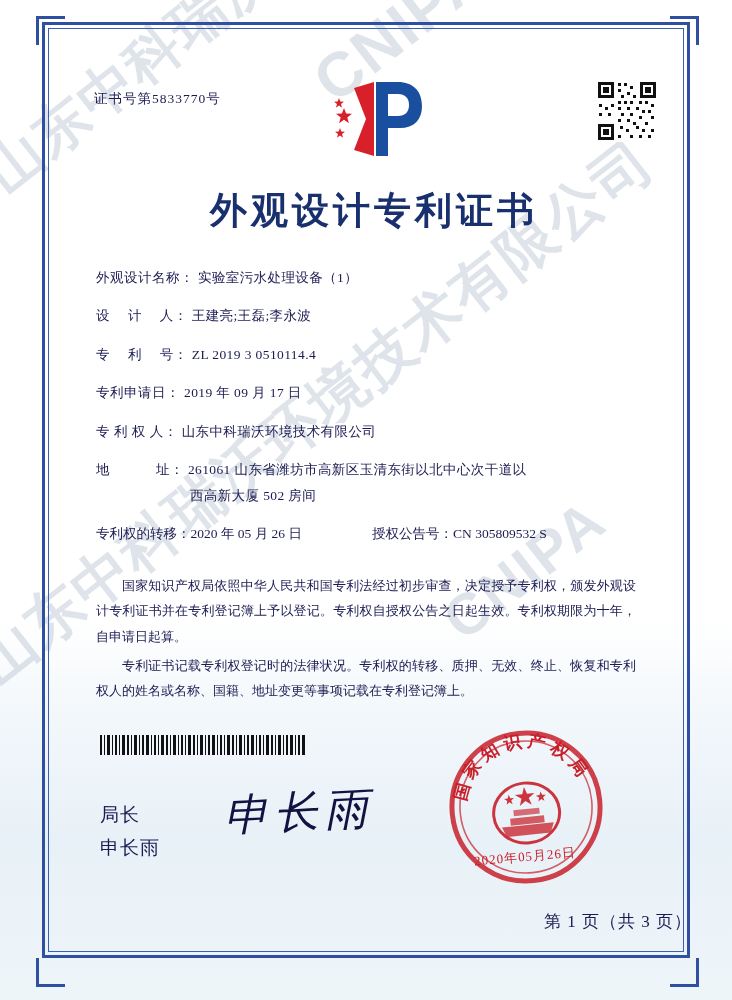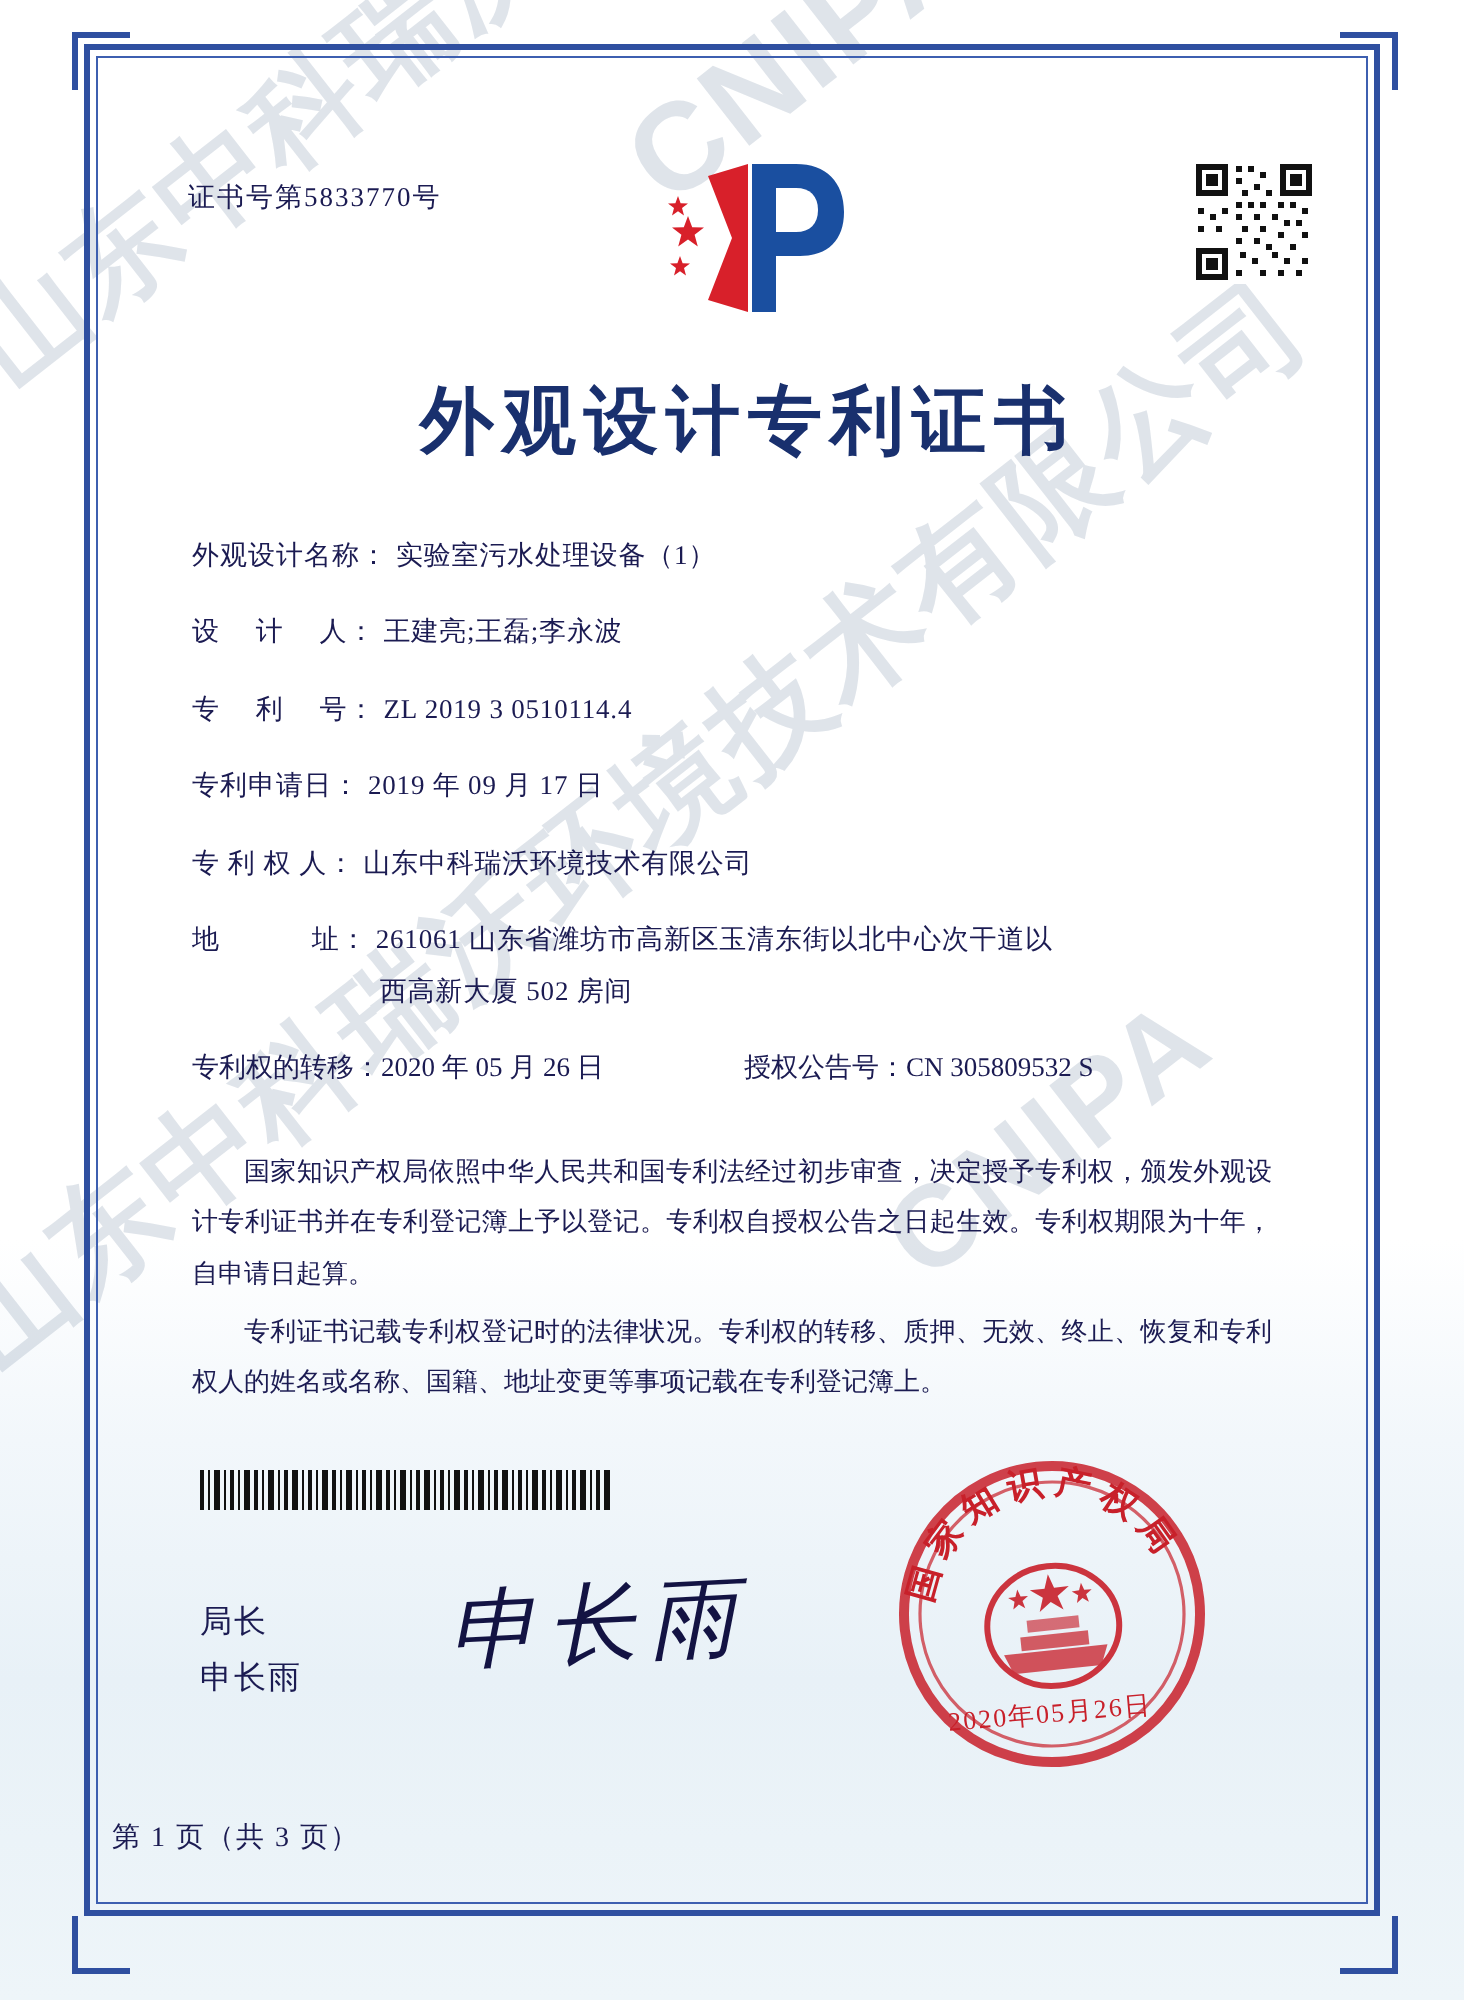--- a/index.html
+++ b/index.html
@@ -191,7 +191,7 @@
     position: absolute;
     left: 44px;
     top: 770px;
-    font-size: 16px;
+    font-size: 19px;
     line-height: 1.75;
     letter-spacing: 1px;
   }

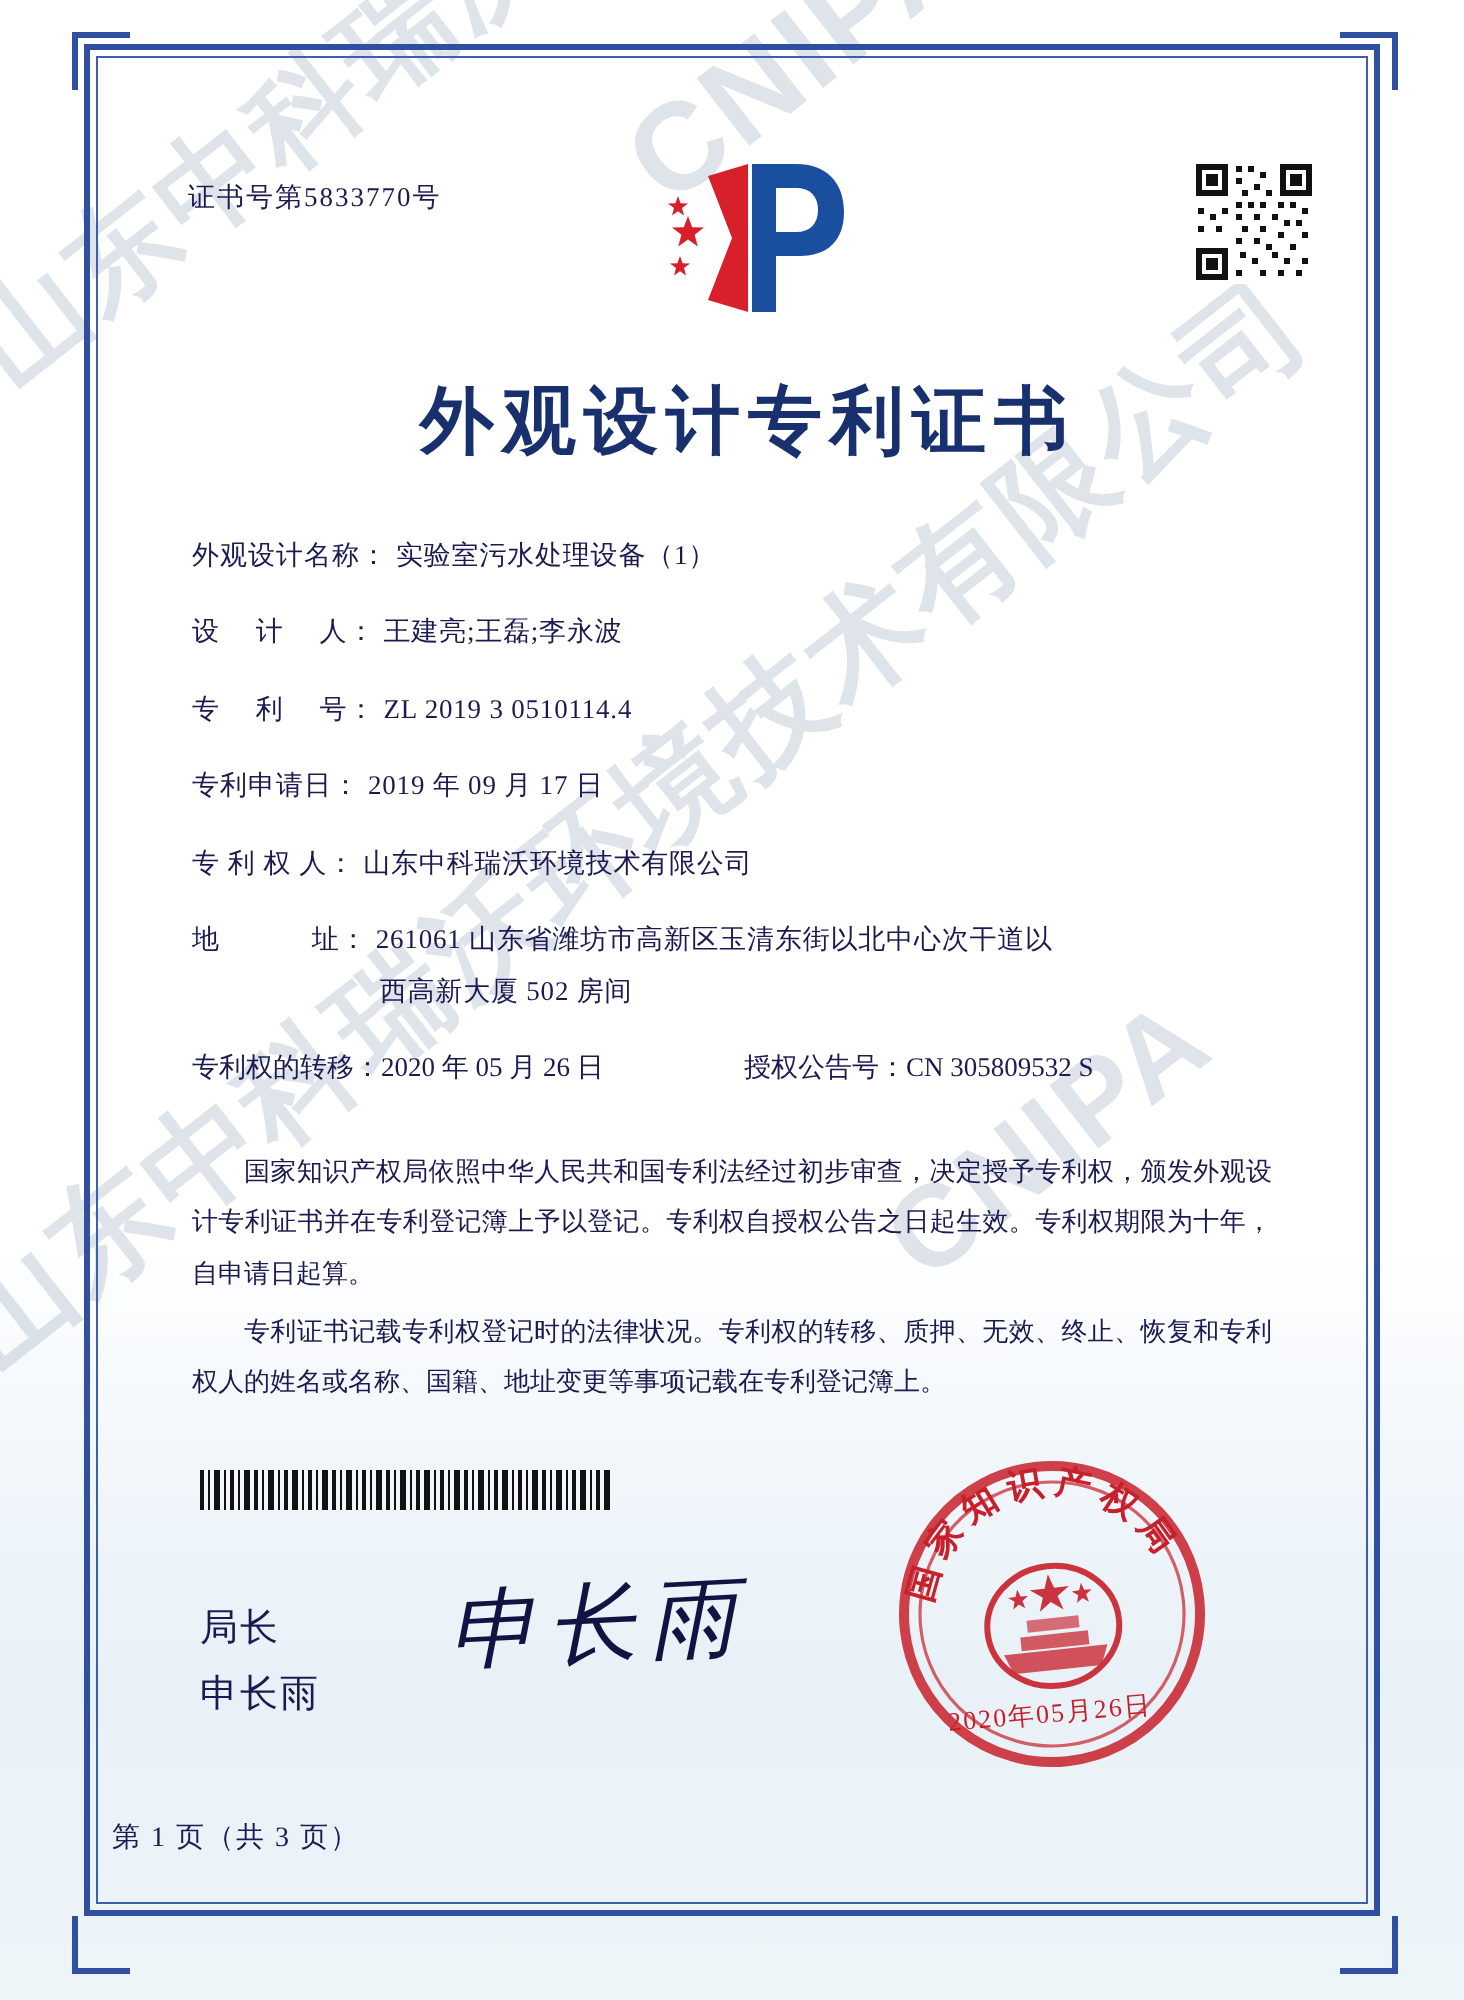--- a/index.html
+++ b/index.html
@@ -232,8 +232,8 @@
     position: absolute;
     left: 0; right: 0;
     top: 882px;
-    text-align: left;
-    font-size: 14px;
+    text-align: right;
+    font-size: 17px;
     letter-spacing: 1px;
   }
   .footnote {

